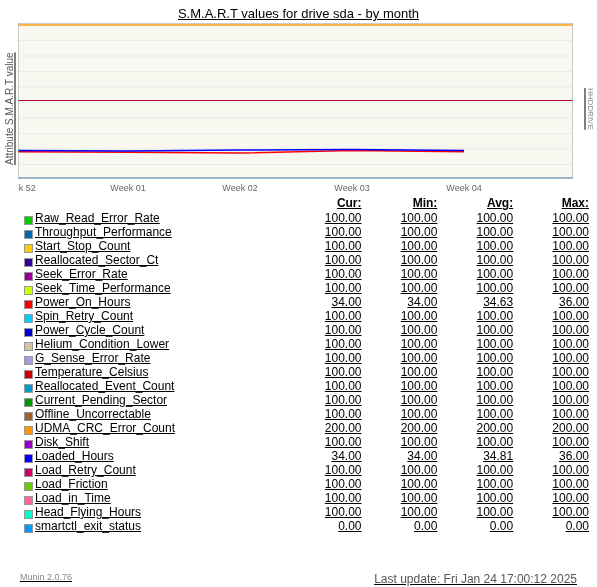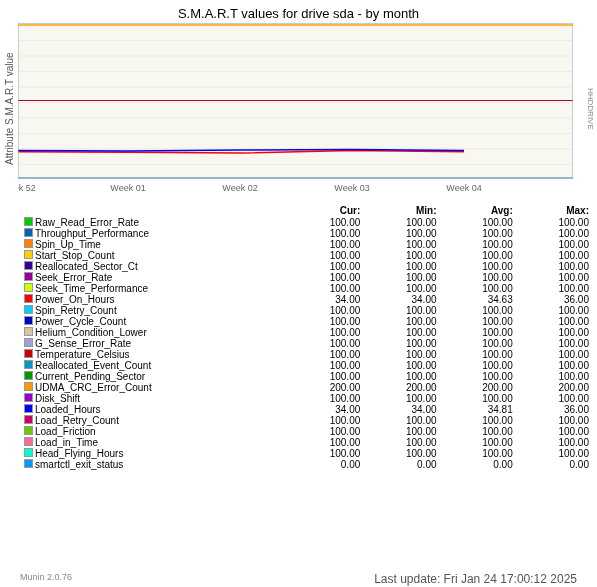--- a/index.html
+++ b/index.html
@@ -17,6 +17,7 @@
       position: relative;
       display: flex;
       flex-direction: column;
+      text-decoration: underline;
     }
     .chart-title {
       text-align: center;

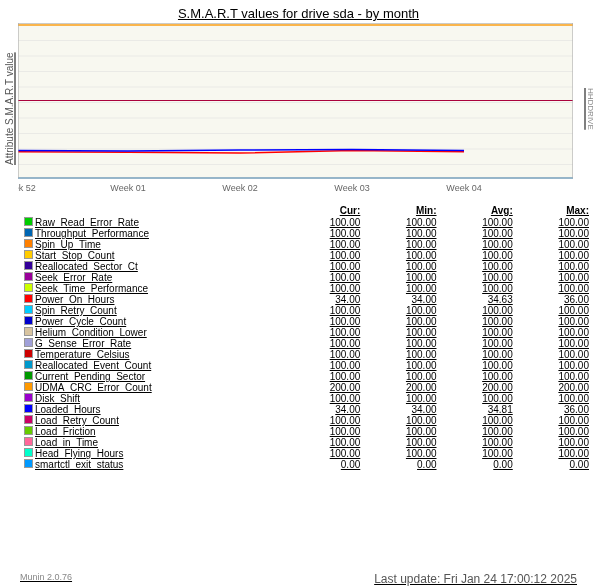--- a/index.html
+++ b/index.html
@@ -57,10 +57,9 @@
     .legend-table {
       width: 100%;
       border-collapse: collapse;
-      font-size: 10px;
+      font-size: 12px;
       flex: 1;
       overflow: hidden;
-      margin-top: 9px;
     }
     .legend-table th {
       font-weight: bold;

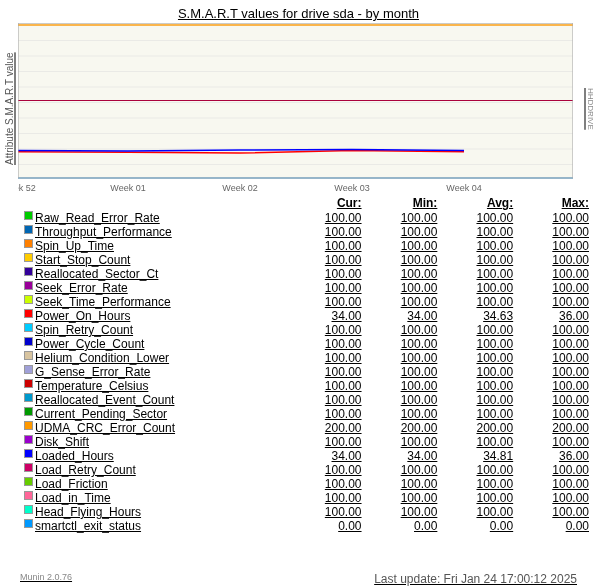--- a/index.html
+++ b/index.html
@@ -88,7 +88,7 @@
     }
     .name-cell {
       display: flex;
-      align-items: flex-start;
+      align-items: flex-end;
     }
     .legend-wrapper {
       padding: 0 4px 0 20px;

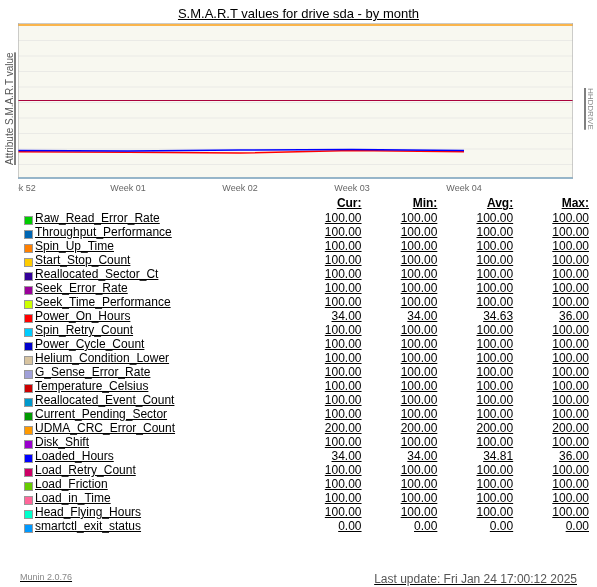--- a/index.html
+++ b/index.html
@@ -211,18 +211,6 @@
           <tr>
             <td>
               <div class="name-cell">
-                <span class="color-box" style="background-color: rgb(255, 128, 0); border: 1px solid rgb(153, 153, 153);"></span>
-                <span>Spin_Up_Time</span>
-              </div>
-            </td>
-            <td>100.00</td>
-            <td>100.00</td>
-            <td>100.00</td>
-            <td>100.00</td>
-          </tr>
-          <tr>
-            <td>
-              <div class="name-cell">
                 <span class="color-box" style="background-color: rgb(255, 204, 0); border: 1px solid rgb(153, 153, 153);"></span>
                 <span>Start_Stop_Count</span>
               </div>

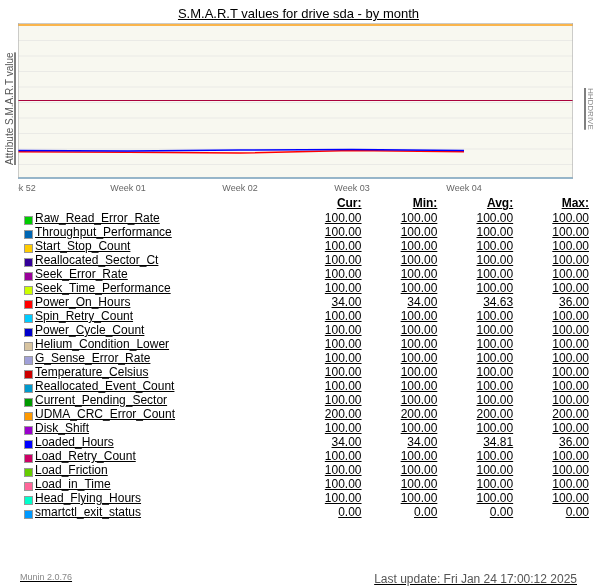--- a/index.html
+++ b/index.html
@@ -355,6 +355,18 @@
           <tr>
             <td>
               <div class="name-cell">
+                <span class="color-box" style="background-color: rgb(153, 102, 51); border: 1px solid rgb(153, 153, 153);"></span>
+                <span>Offline_Uncorrectable</span>
+              </div>
+            </td>
+            <td>100.00</td>
+            <td>100.00</td>
+            <td>100.00</td>
+            <td>100.00</td>
+          </tr>
+          <tr>
+            <td>
+              <div class="name-cell">
                 <span class="color-box" style="background-color: rgb(255, 153, 0); border: 1px solid rgb(153, 153, 153);"></span>
                 <span>UDMA_CRC_Error_Count</span>
               </div>

